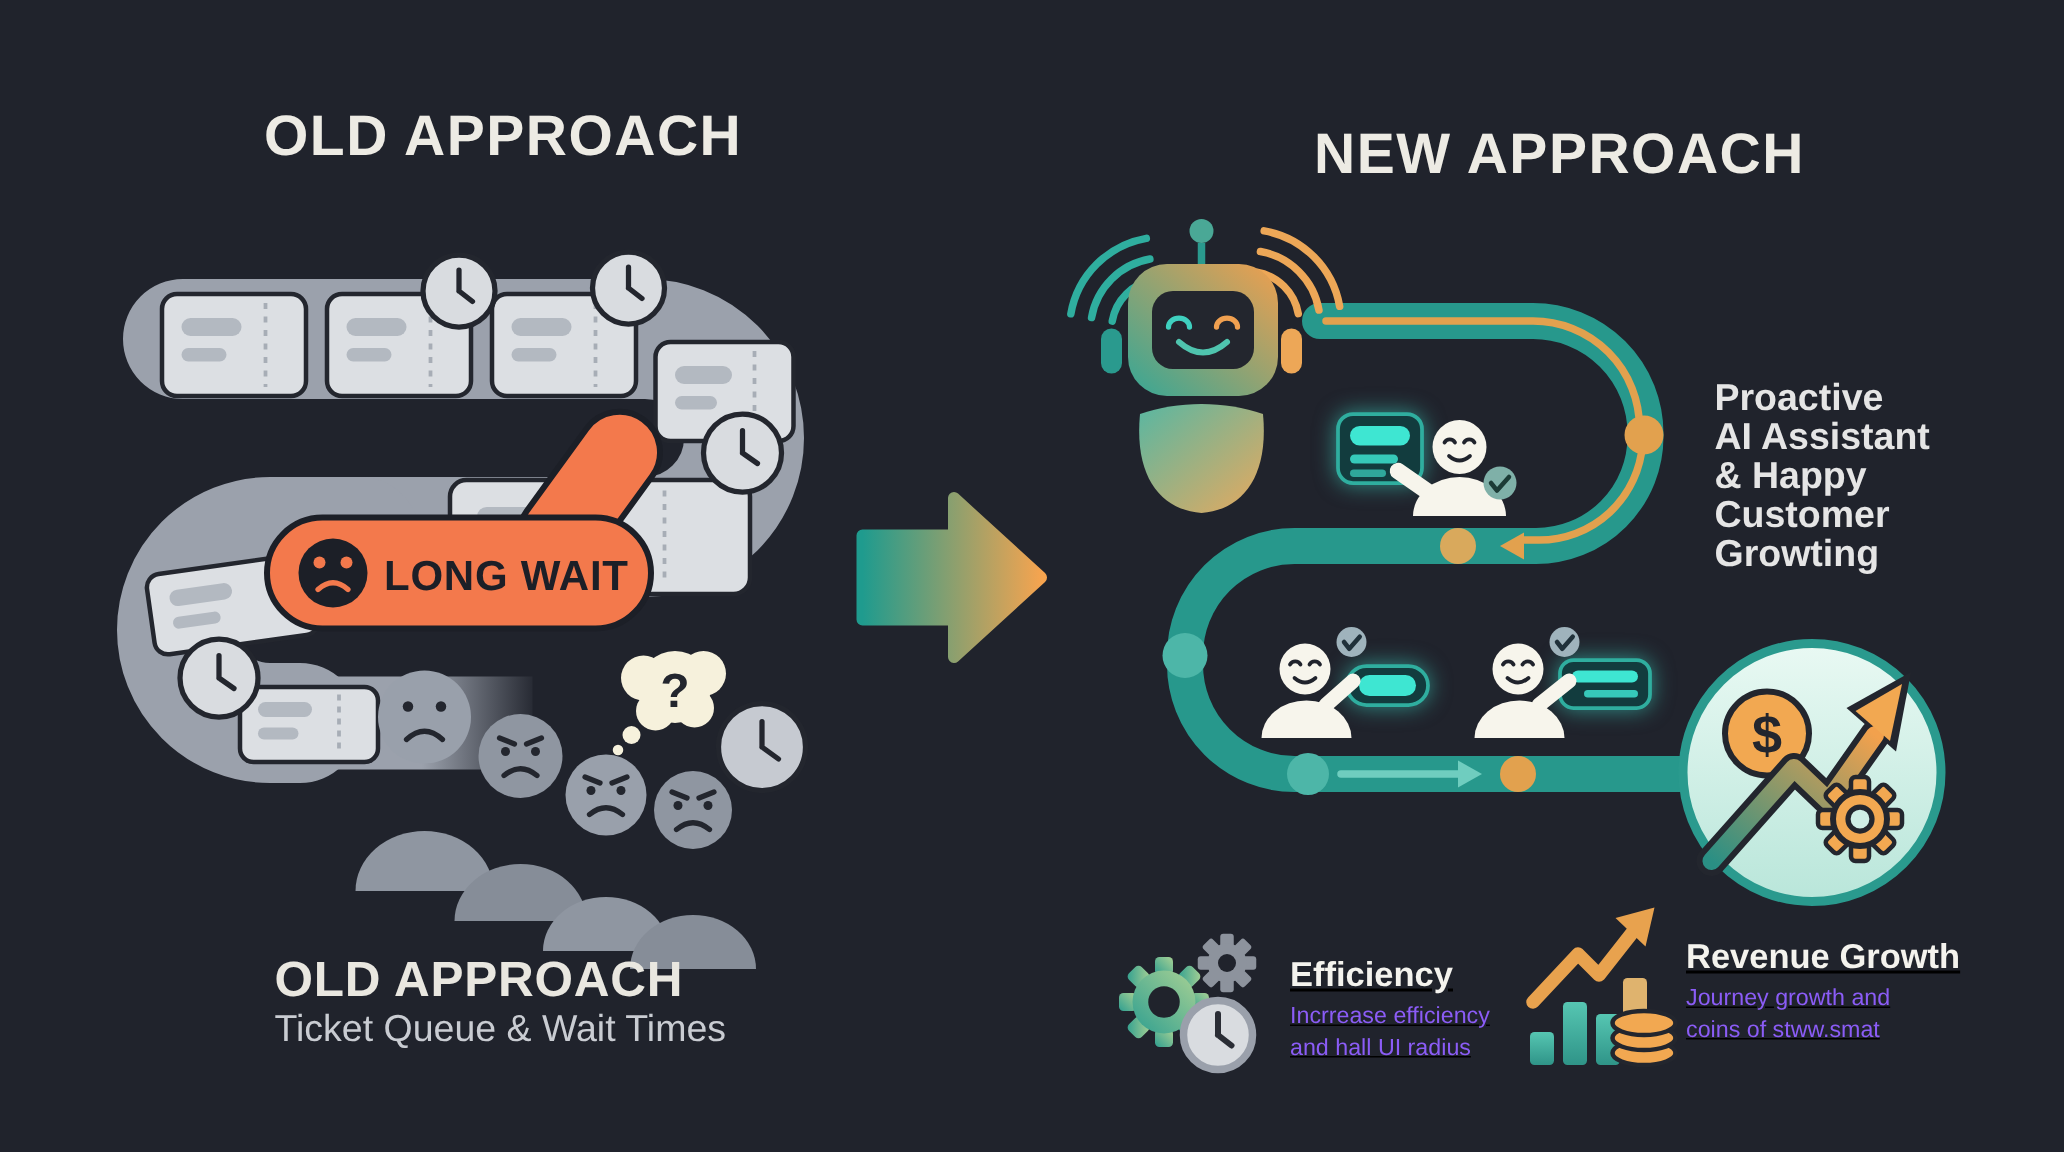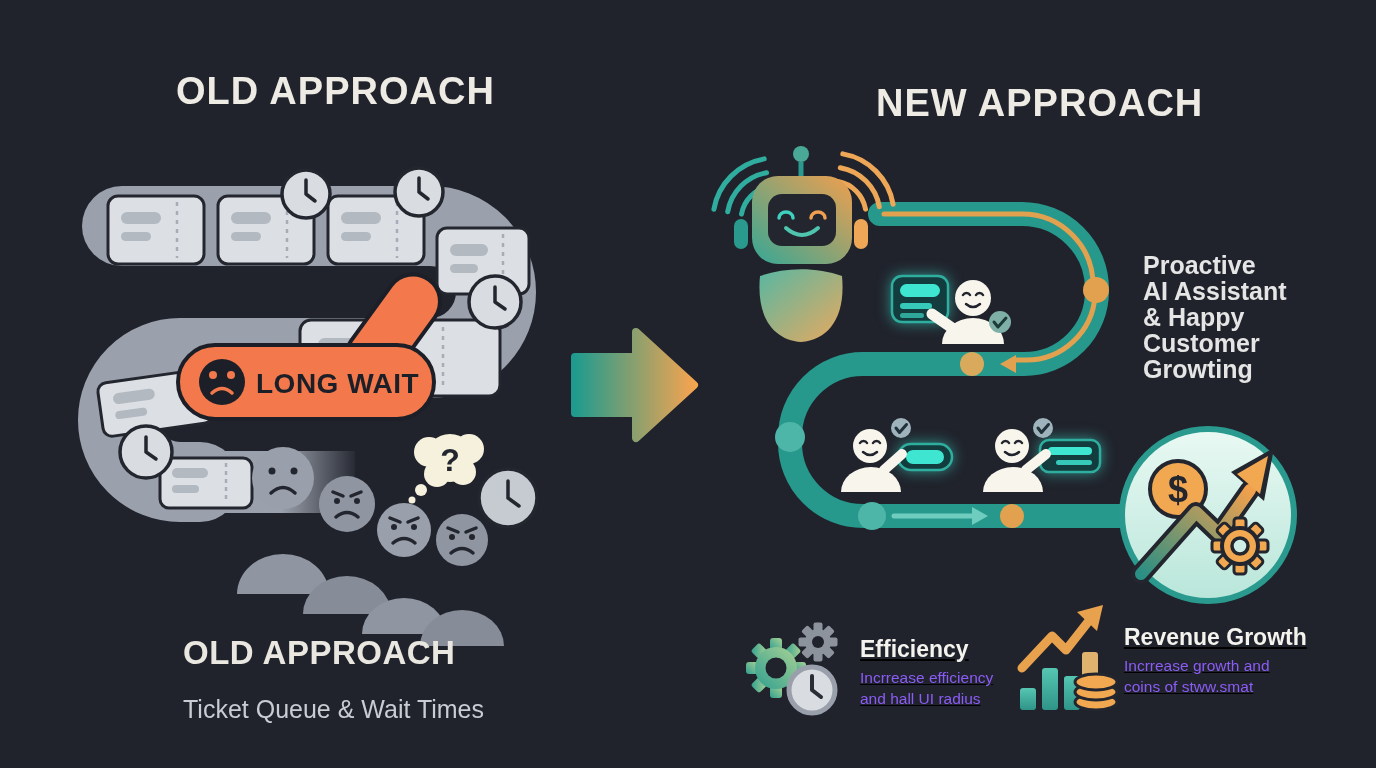--- a/index.html
+++ b/index.html
@@ -391,7 +391,7 @@
 <div class="feature feat-rev">
   <div class="f-title">Revenue Growth</div>
   <div class="f-desc">
-    <span>Incrrease growth and</span><br>
+    <span>Journey growth and</span><br>
     <span>coins of stww.smat</span>
   </div>
 </div>

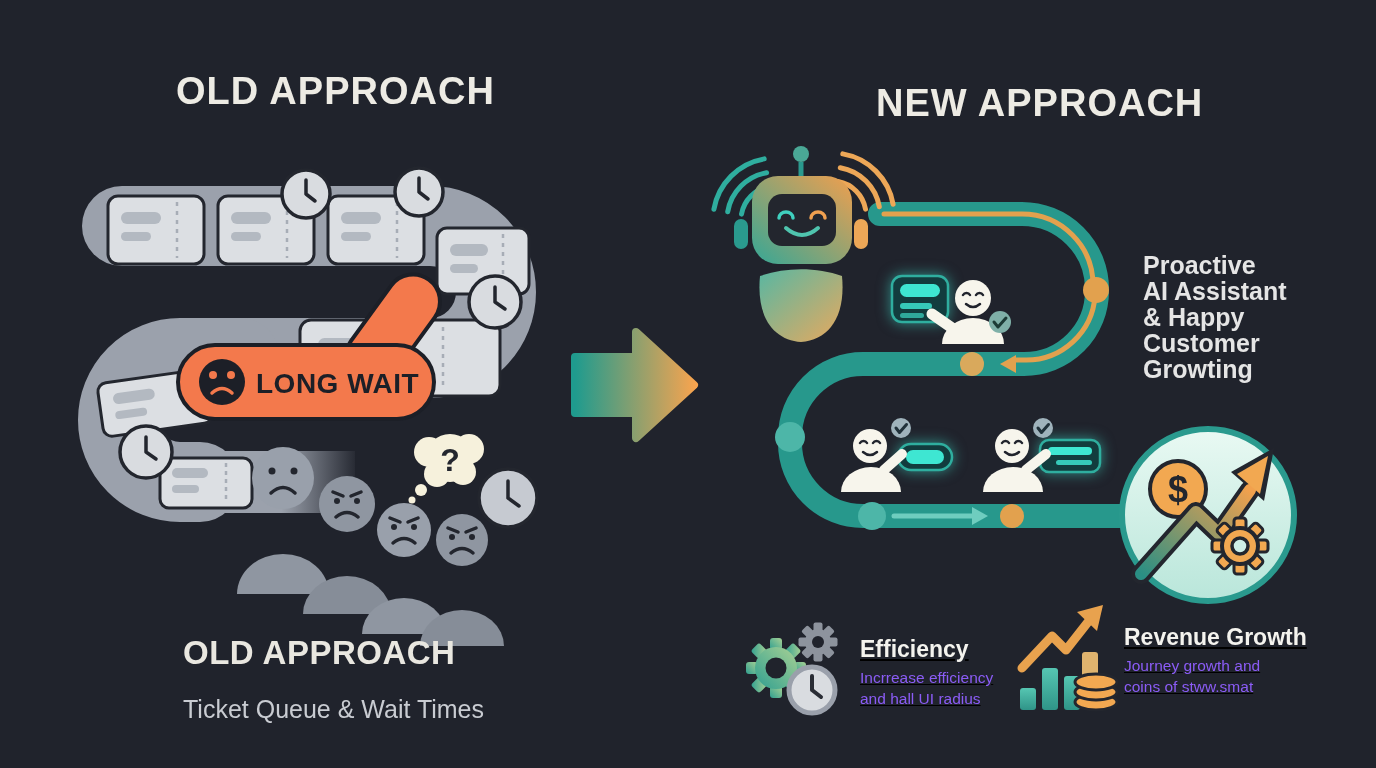--- a/index.html
+++ b/index.html
@@ -21,7 +21,7 @@
   }
   .caption{position:absolute;left:183px;top:634px;}
   .caption .cap-title{font-weight:700;font-size:33px;color:#e9e7e0;letter-spacing:0.5px;}
-  .caption .cap-sub{font-size:25px;color:#c9ccd2;margin-top:23px;}
+  .caption .cap-sub{font-size:25px;color:#c9ccd2;margin-top:0;}
   .feature{position:absolute;width:250px;text-decoration:underline;}
   .feature .f-title{font-weight:700;font-size:23px;color:#f4f3ee;}
   .feature .f-desc{font-size:15.5px;line-height:1.35;color:#8b5cf6;margin-top:5px;}

